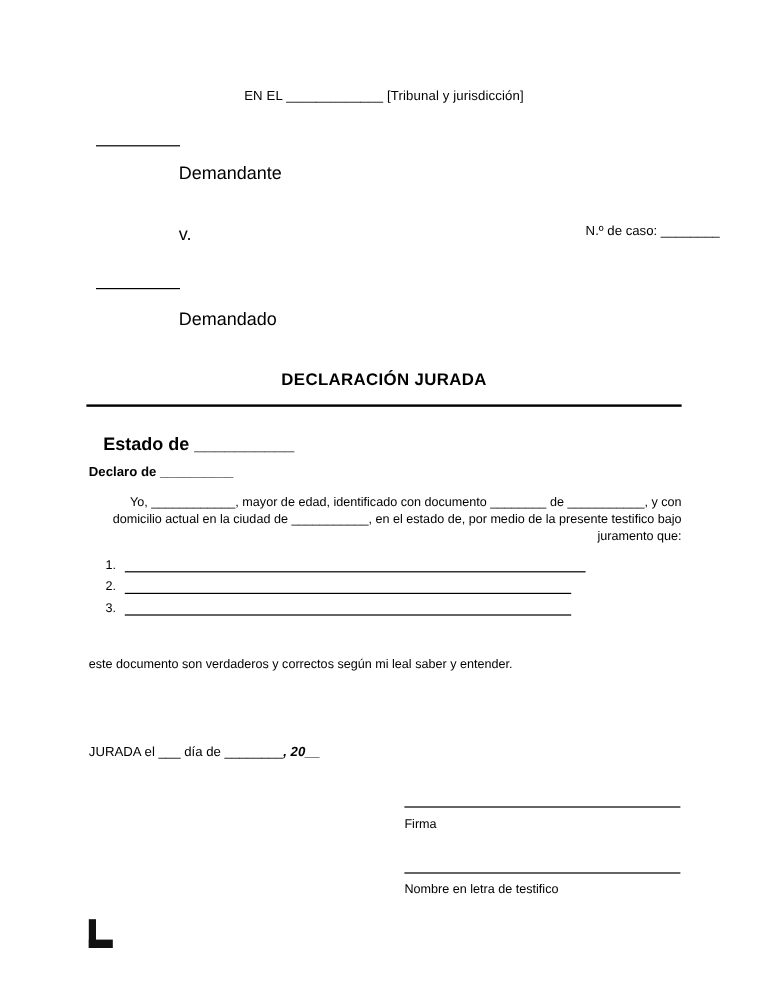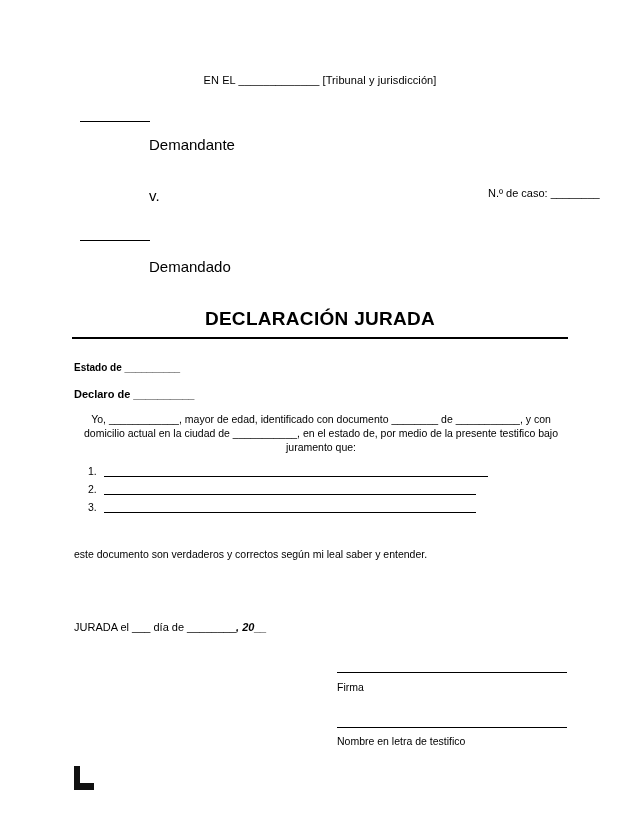--- a/index.html
+++ b/index.html
@@ -66,7 +66,7 @@
     left: 0;
     width: 640px;
     text-align: center;
-    font-size: 19px;
+    font-size: 14px;
     font-weight: bold;
     letter-spacing: 0.3px;
   }

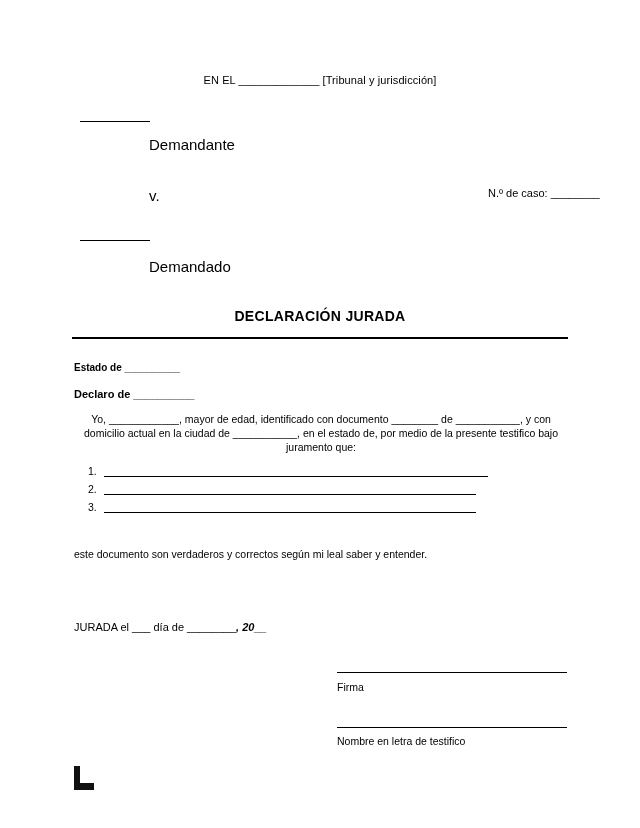--- a/index.html
+++ b/index.html
@@ -83,8 +83,8 @@
   .state-line {
     position: absolute;
     top: 362px;
-    left: 74px;
-    font-size: 10px;
+    left: 86px;
+    font-size: 15px;
     font-weight: bold;
   }
   .county-line {

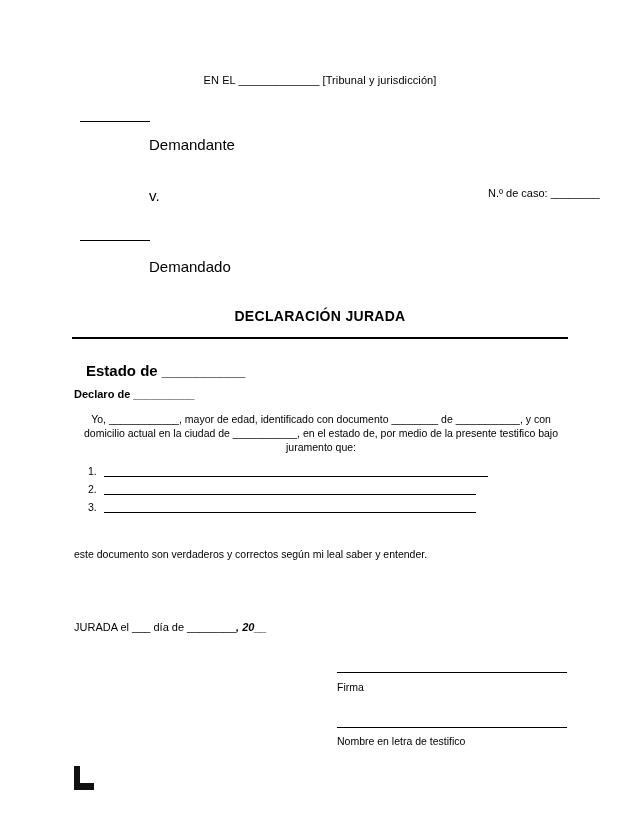--- a/index.html
+++ b/index.html
@@ -102,7 +102,7 @@
     width: 494px;
     font-size: 10.5px;
     line-height: 14px;
-    text-align: center;
+    text-align: right;
   }
 
   .numbered {

